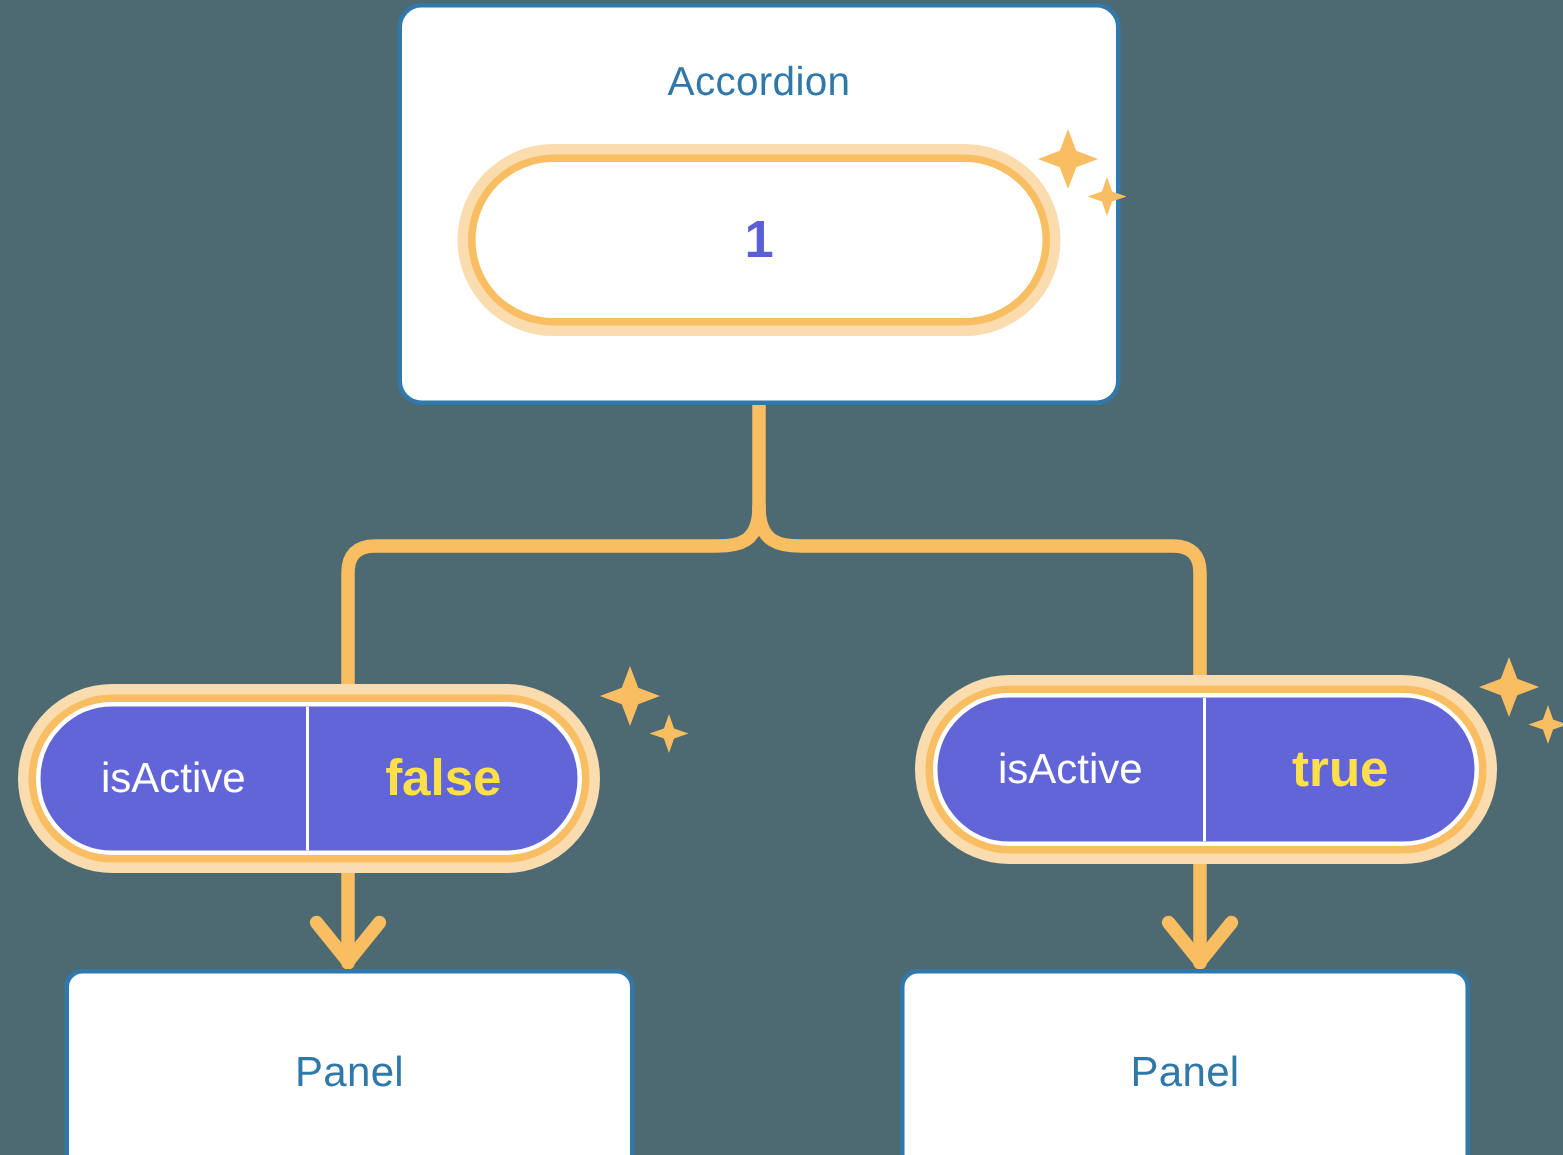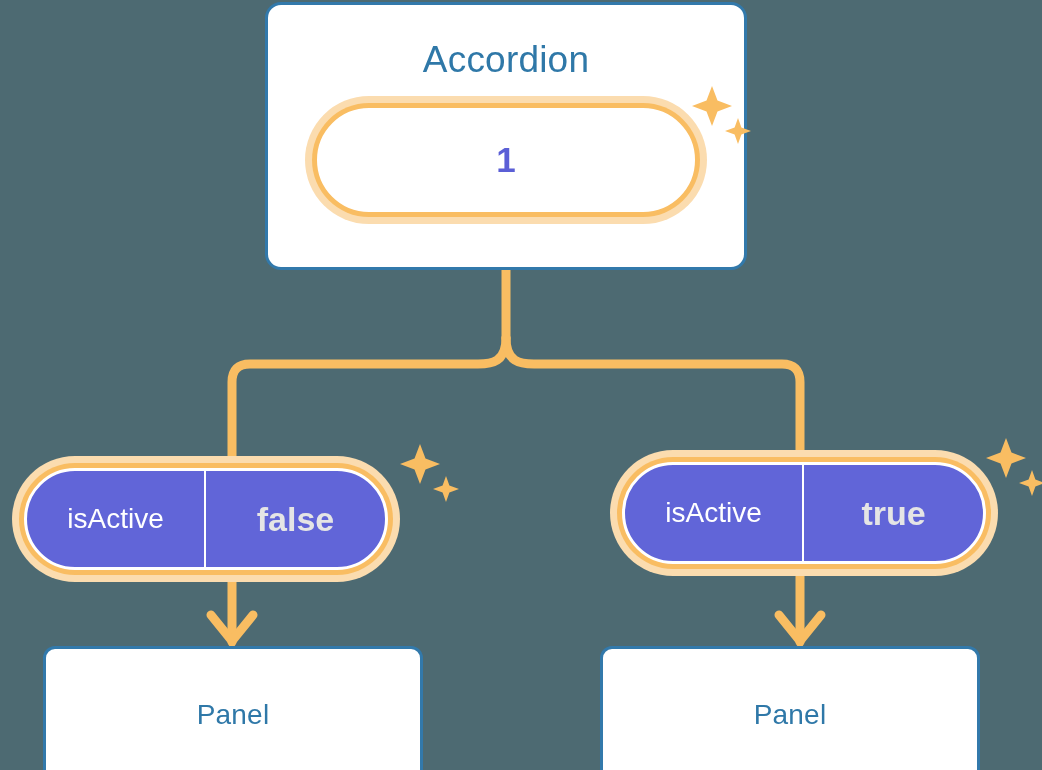--- a/index.html
+++ b/index.html
@@ -51,7 +51,7 @@
     right: 0;
     text-align: center;
     color: #2f78a8;
-    font-size: 37px;
+    font-size: 27px;
     letter-spacing: 0.2px;
     white-space: nowrap;
   }

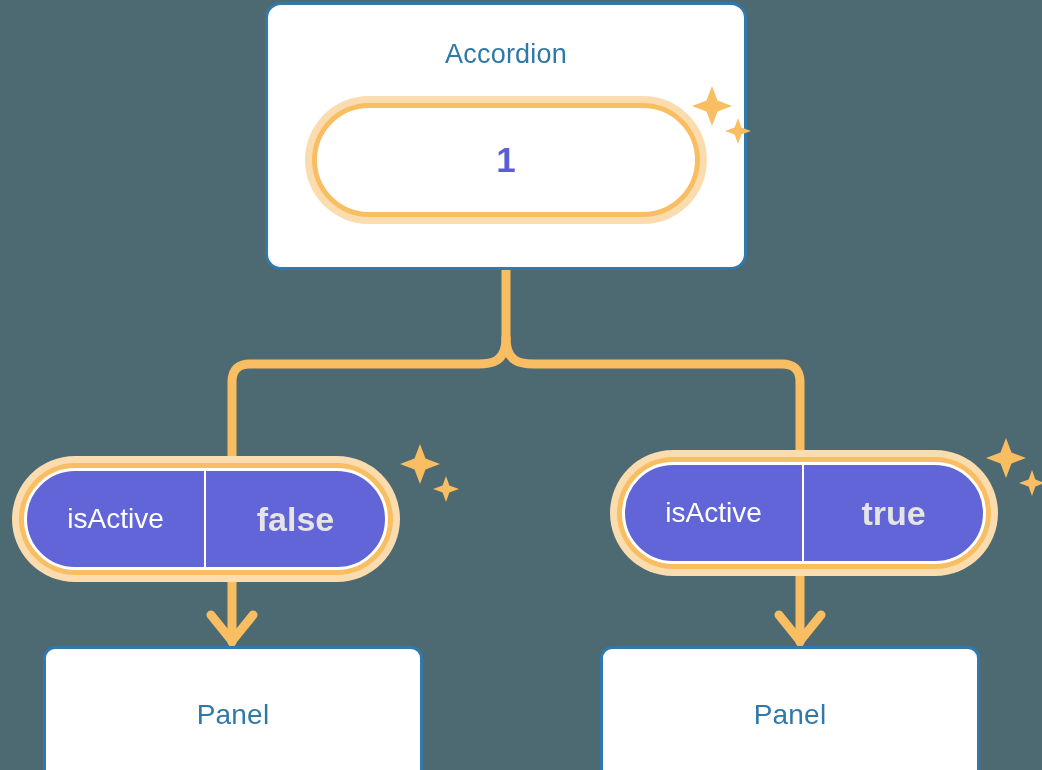--- a/index.html
+++ b/index.html
@@ -154,7 +154,7 @@
   }
   .pill-bool .pill-val {
     flex: 1;
-    color: #e5e5e5;
+    color: #fde047;
     font-size: 34px;
     font-weight: bold;
   }

